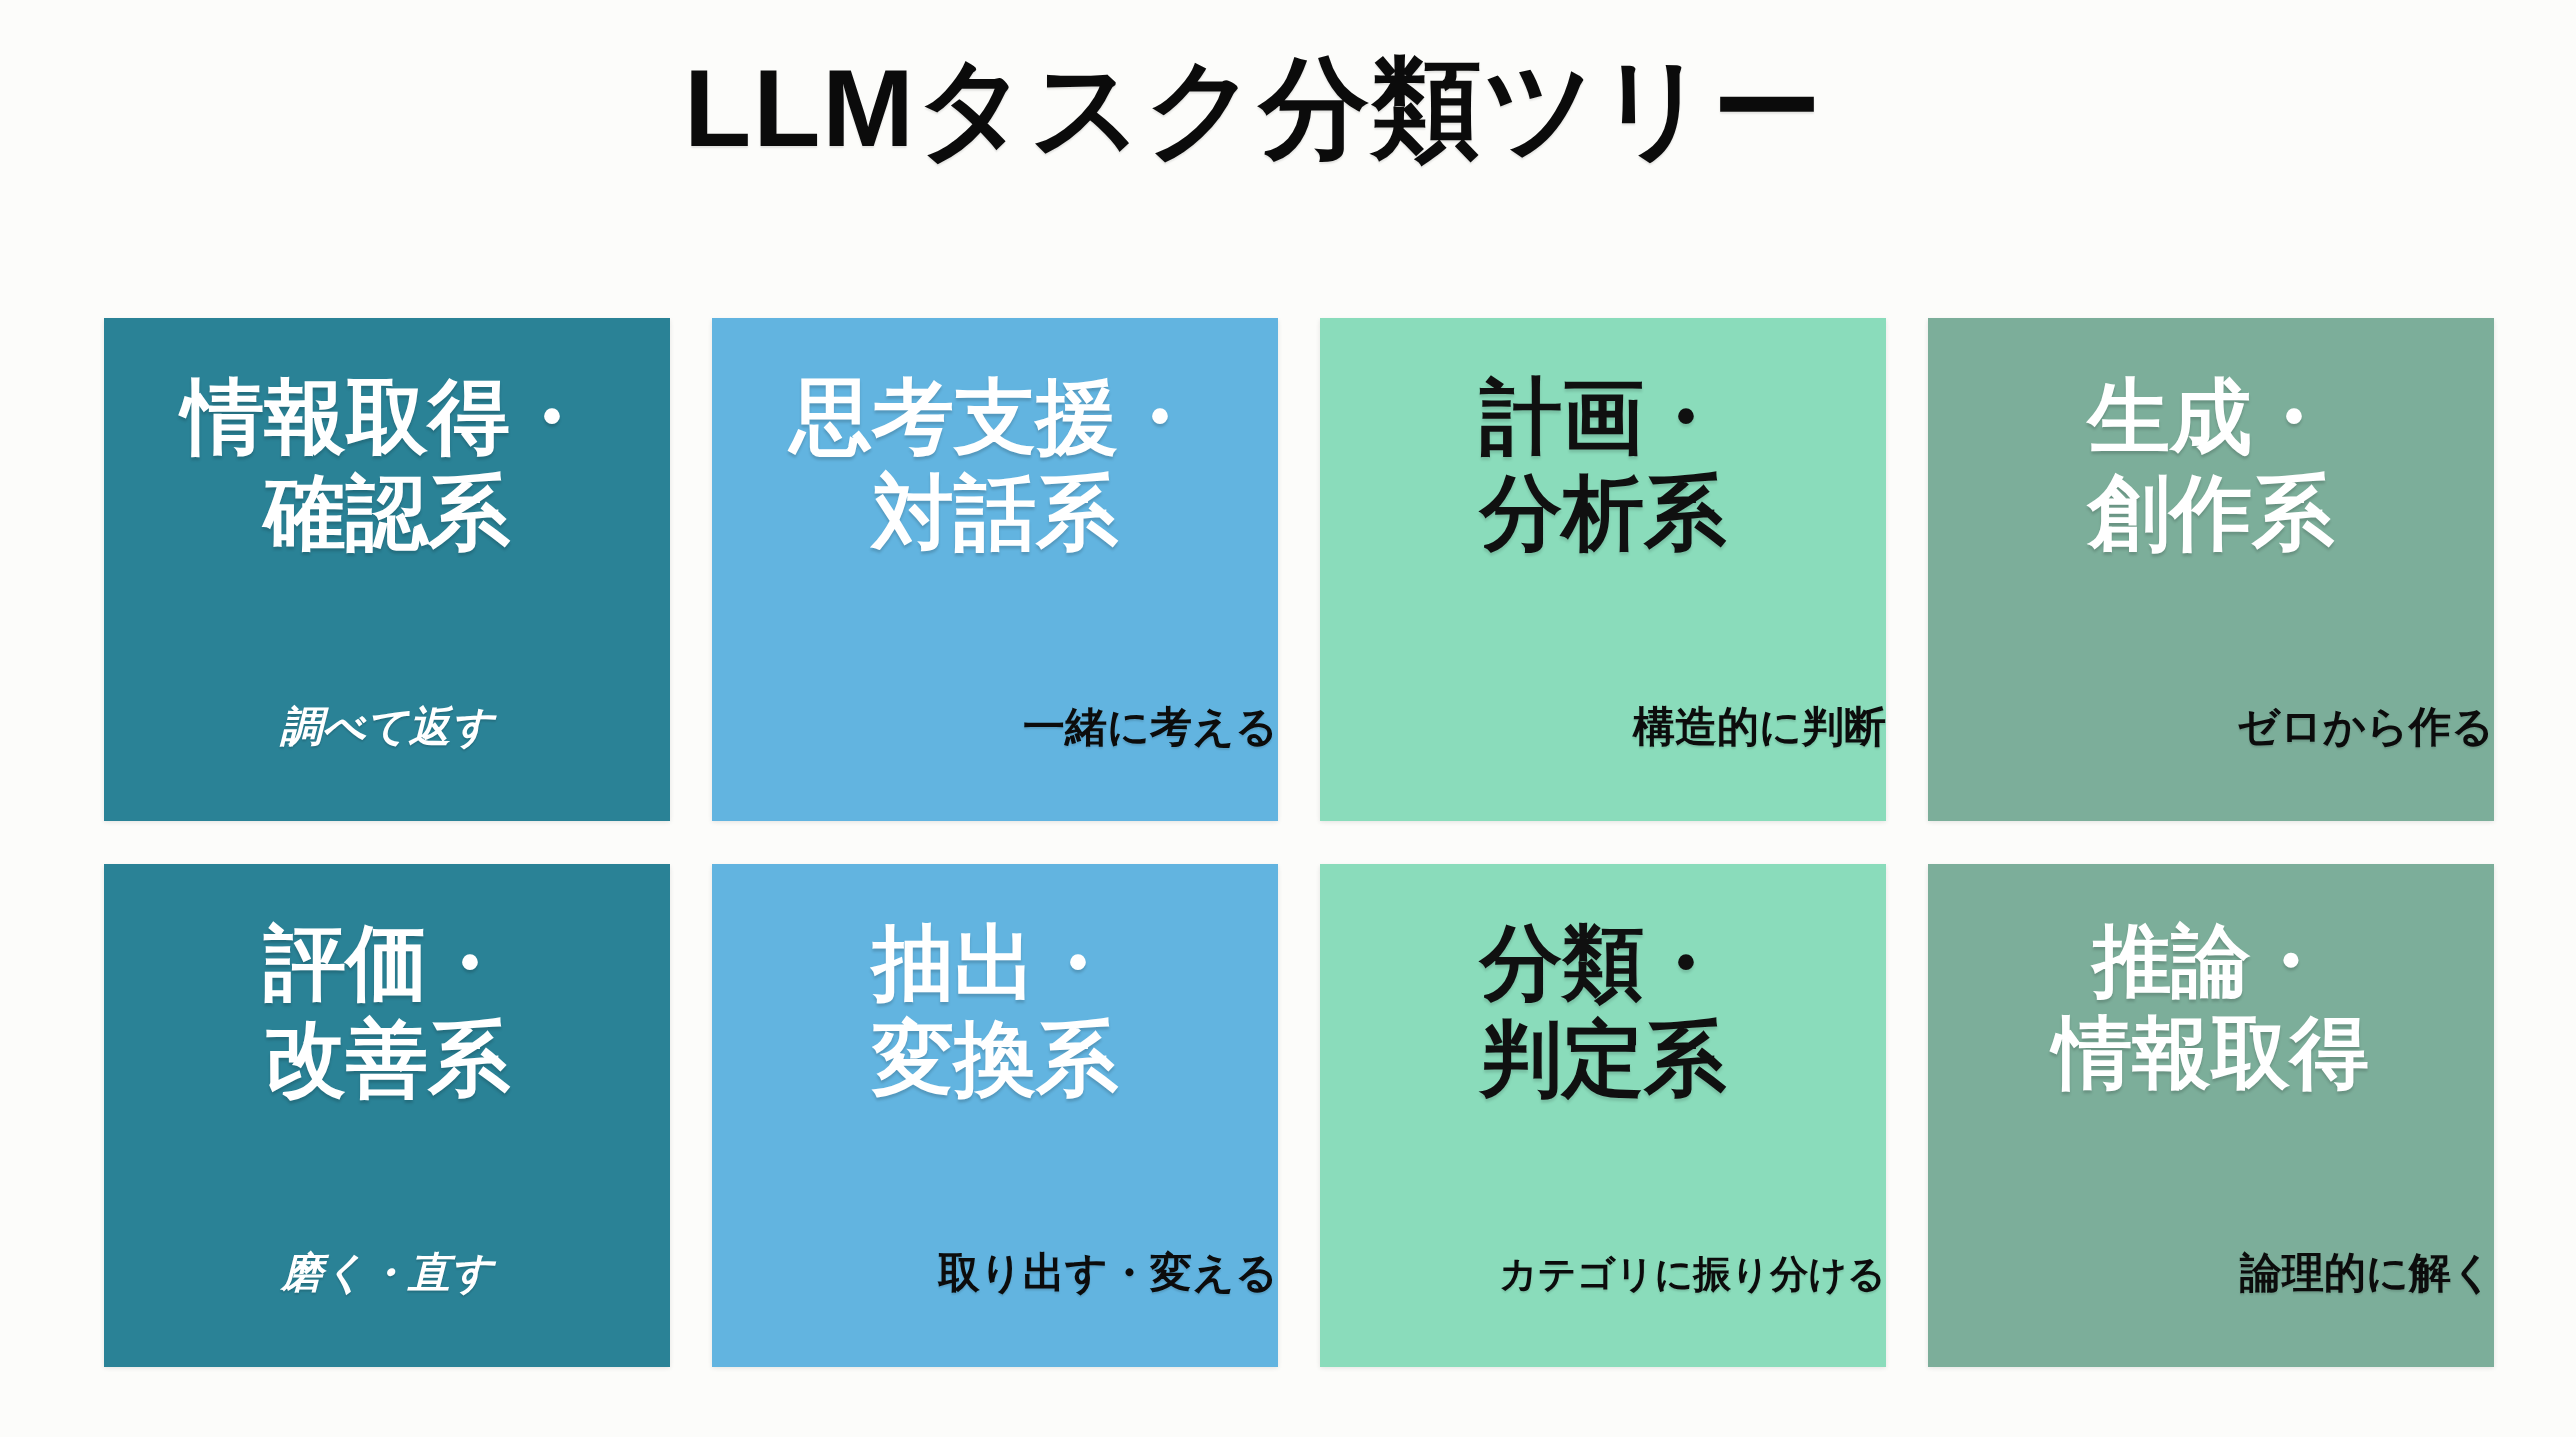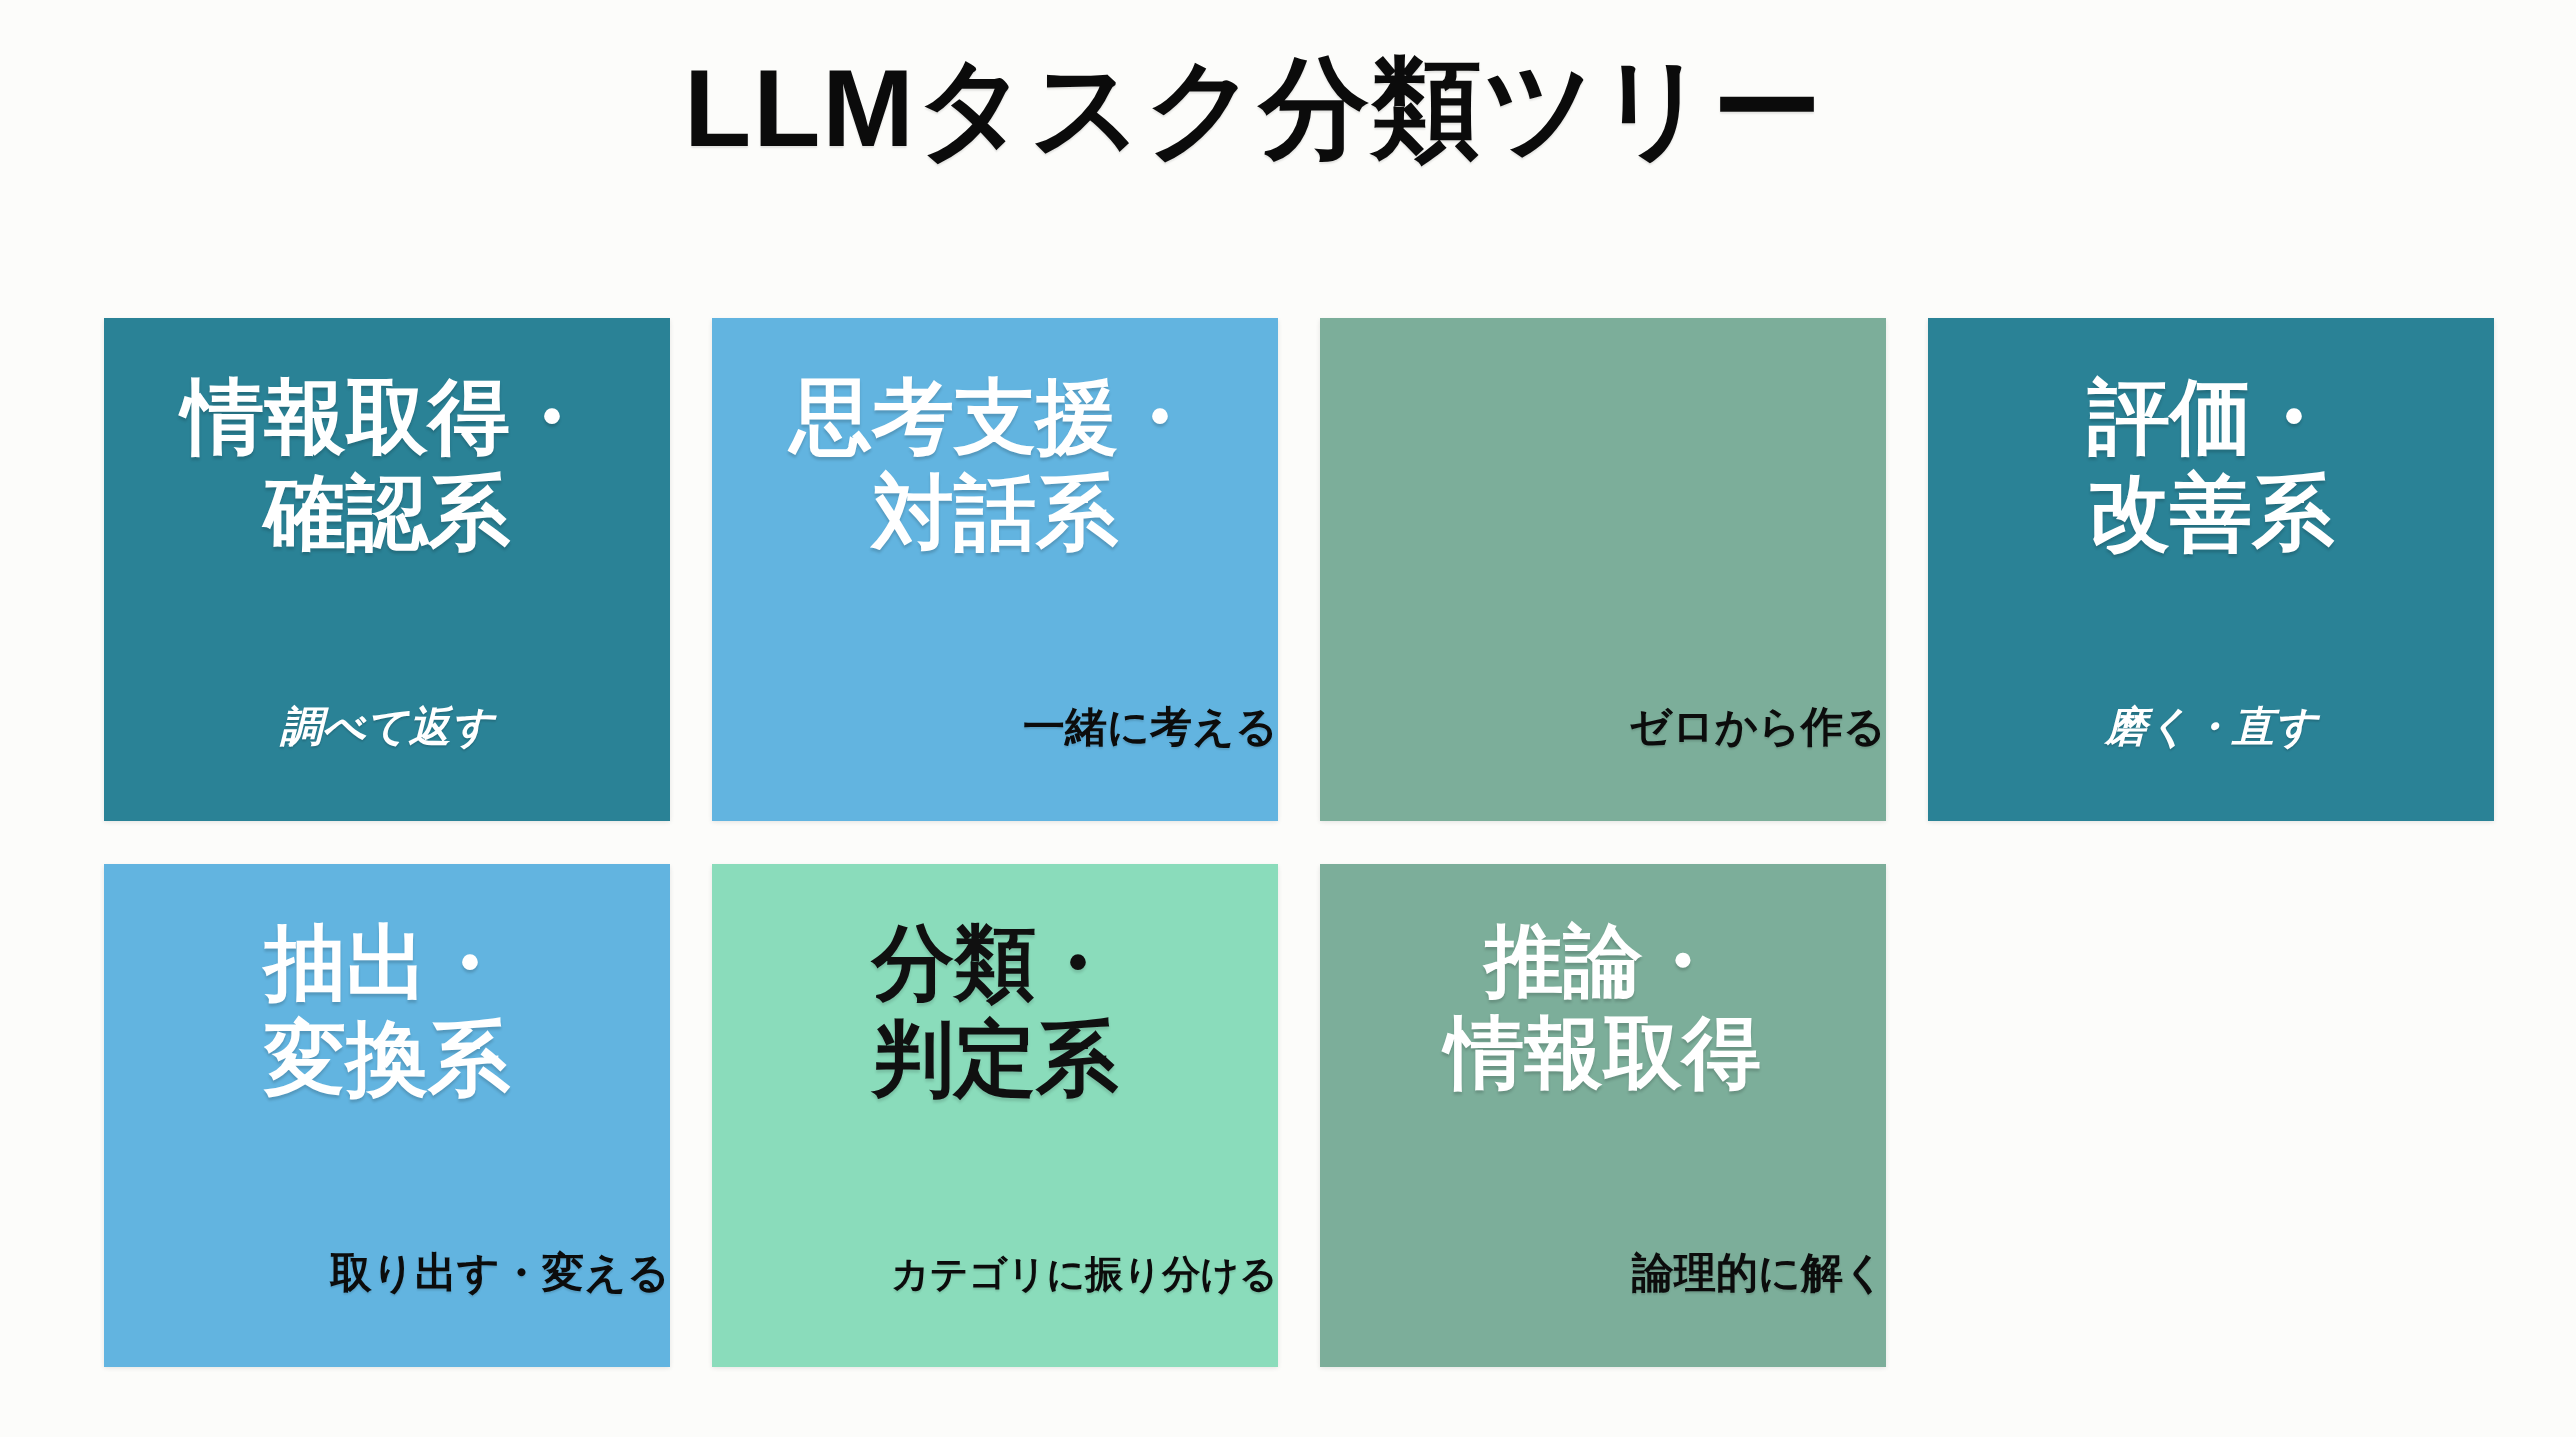--- a/index.html
+++ b/index.html
@@ -107,6 +107,11 @@
     <div class="card-sub dark">一緒に考える</div>
   </div>
 
+  <div class="card" style="background: rgb(138, 220, 187);">
+    <div class="card-heading dark">計画・
+分析系</div>
+    <div class="card-sub dark">構造的に判断</div>
+  </div>
 
   <div class="card" style="background: rgb(124, 174, 154);">
     <div class="card-sub dark">ゼロから作る</div>

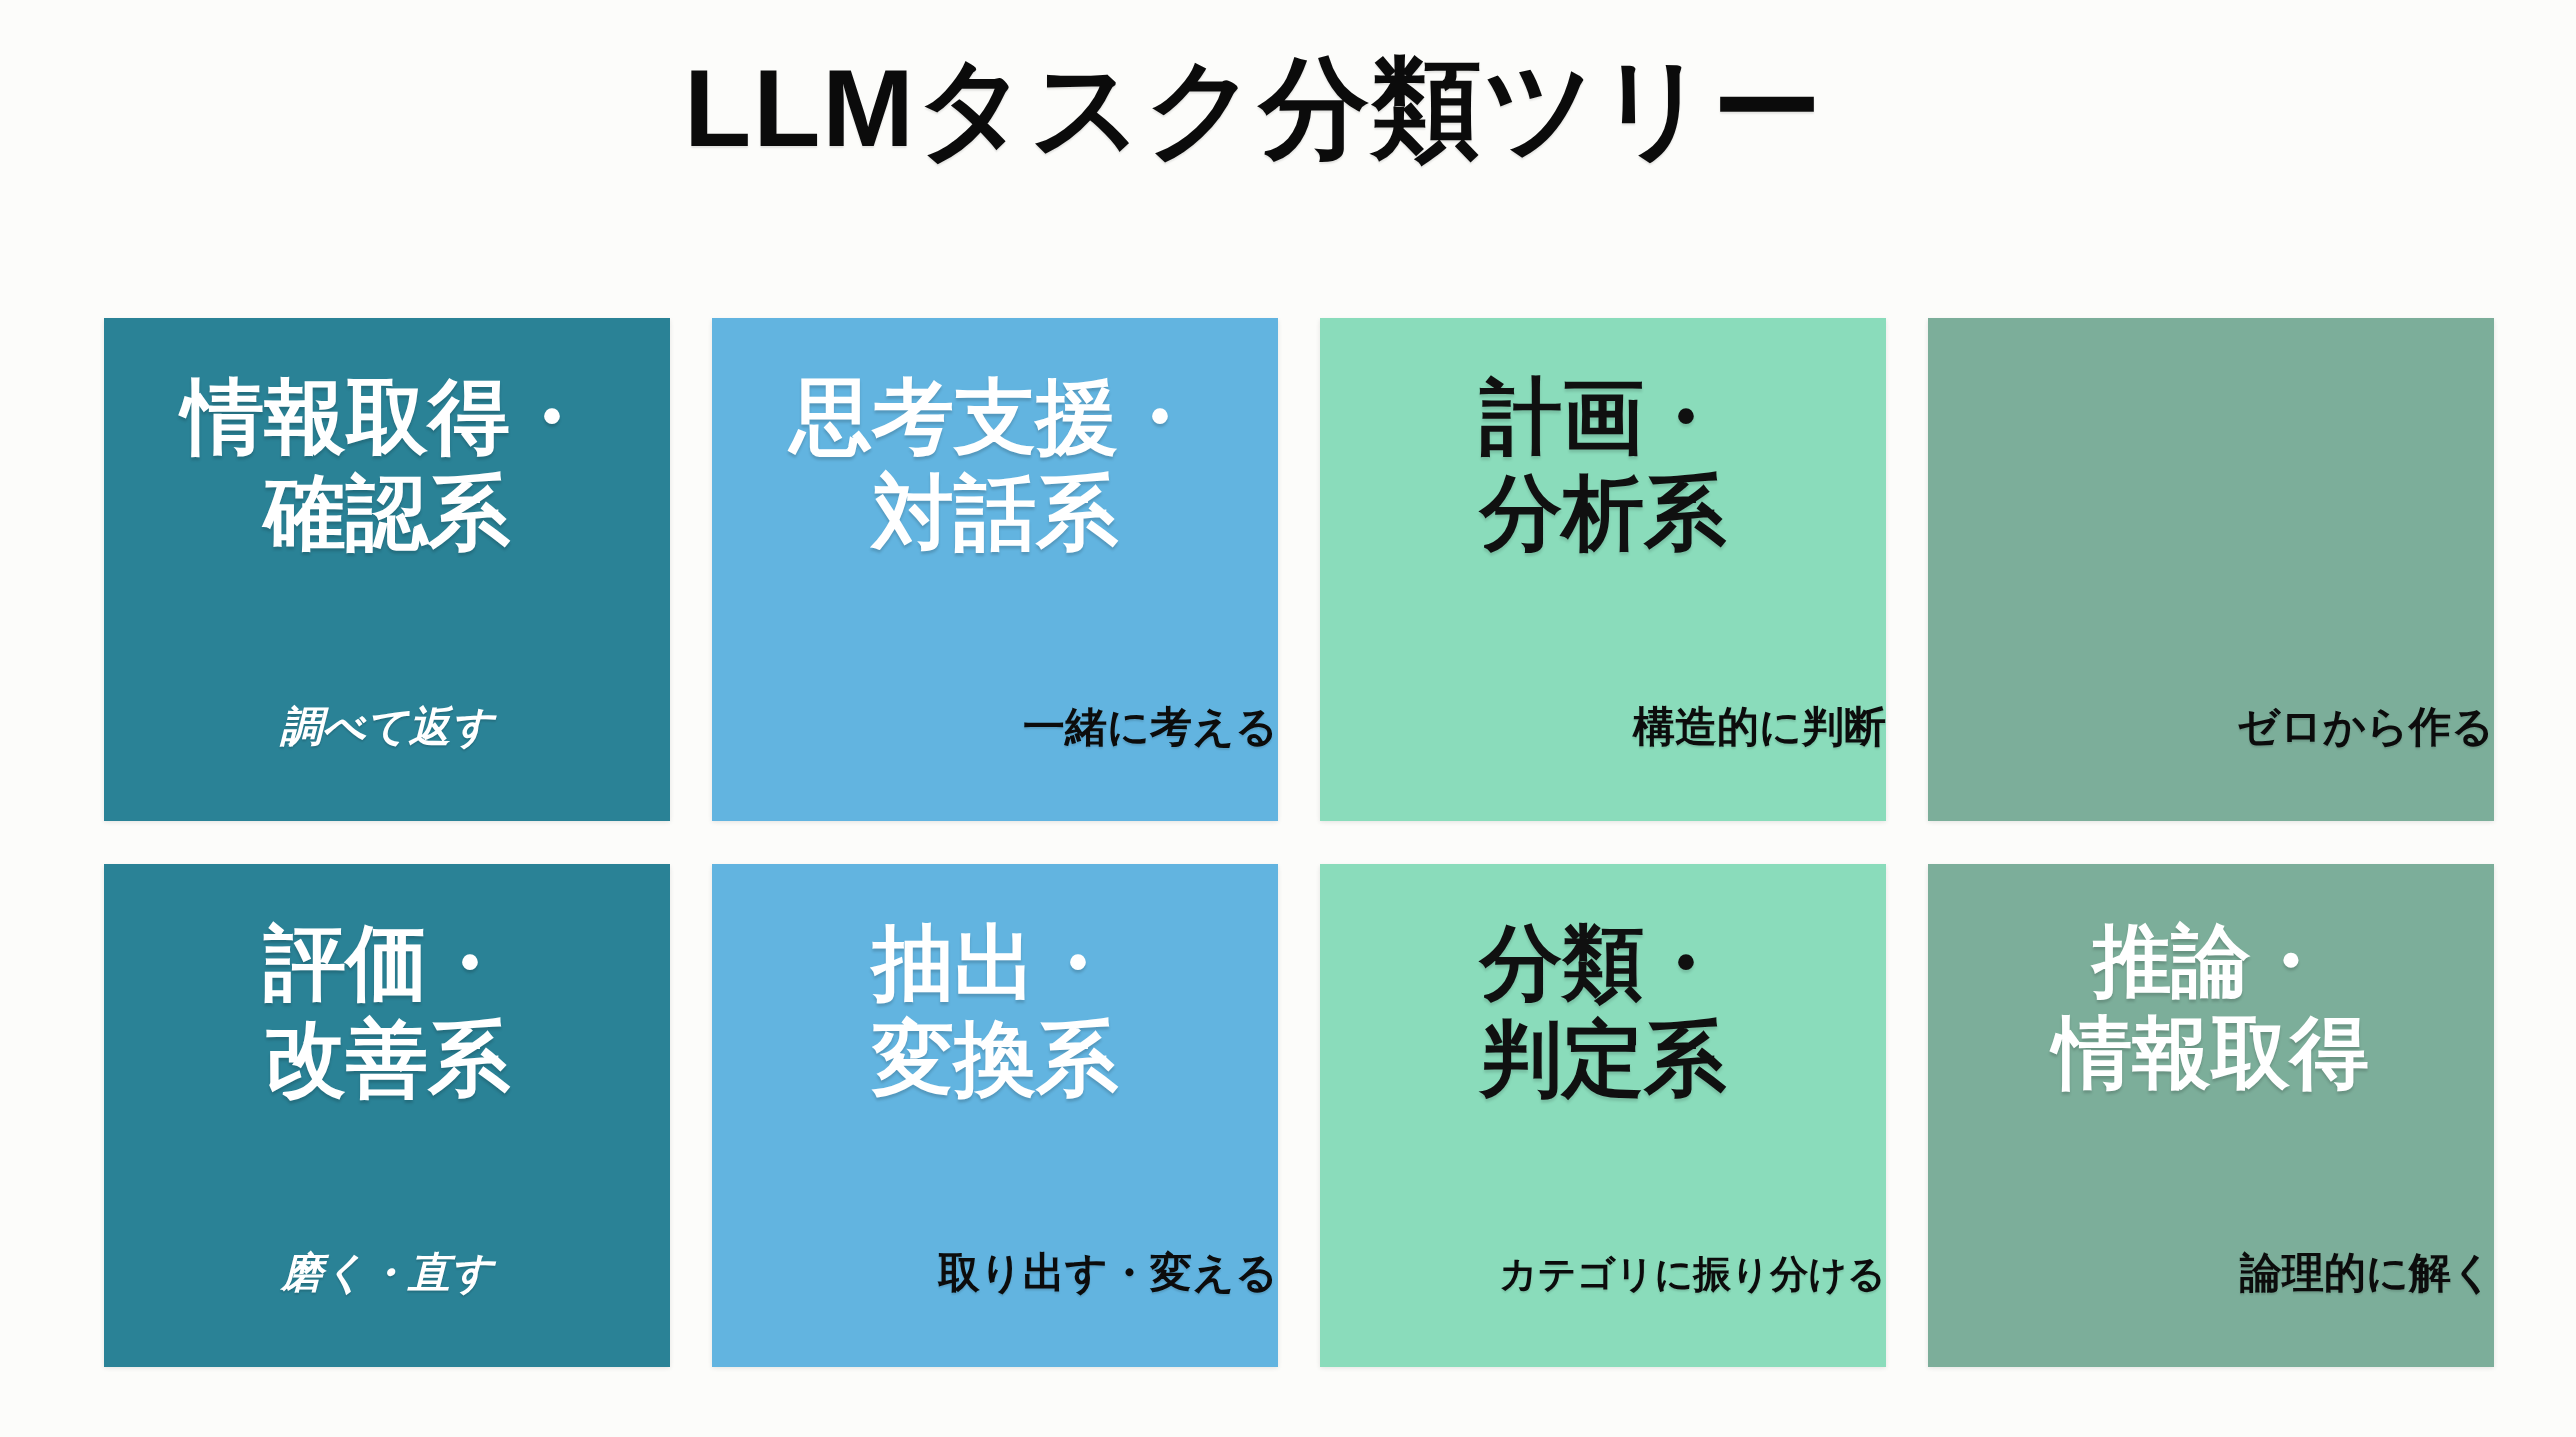--- a/index.html
+++ b/index.html
@@ -114,6 +114,8 @@
   </div>
 
   <div class="card" style="background: rgb(124, 174, 154);">
+    <div class="card-heading light">生成・
+創作系</div>
     <div class="card-sub dark">ゼロから作る</div>
   </div>
 

